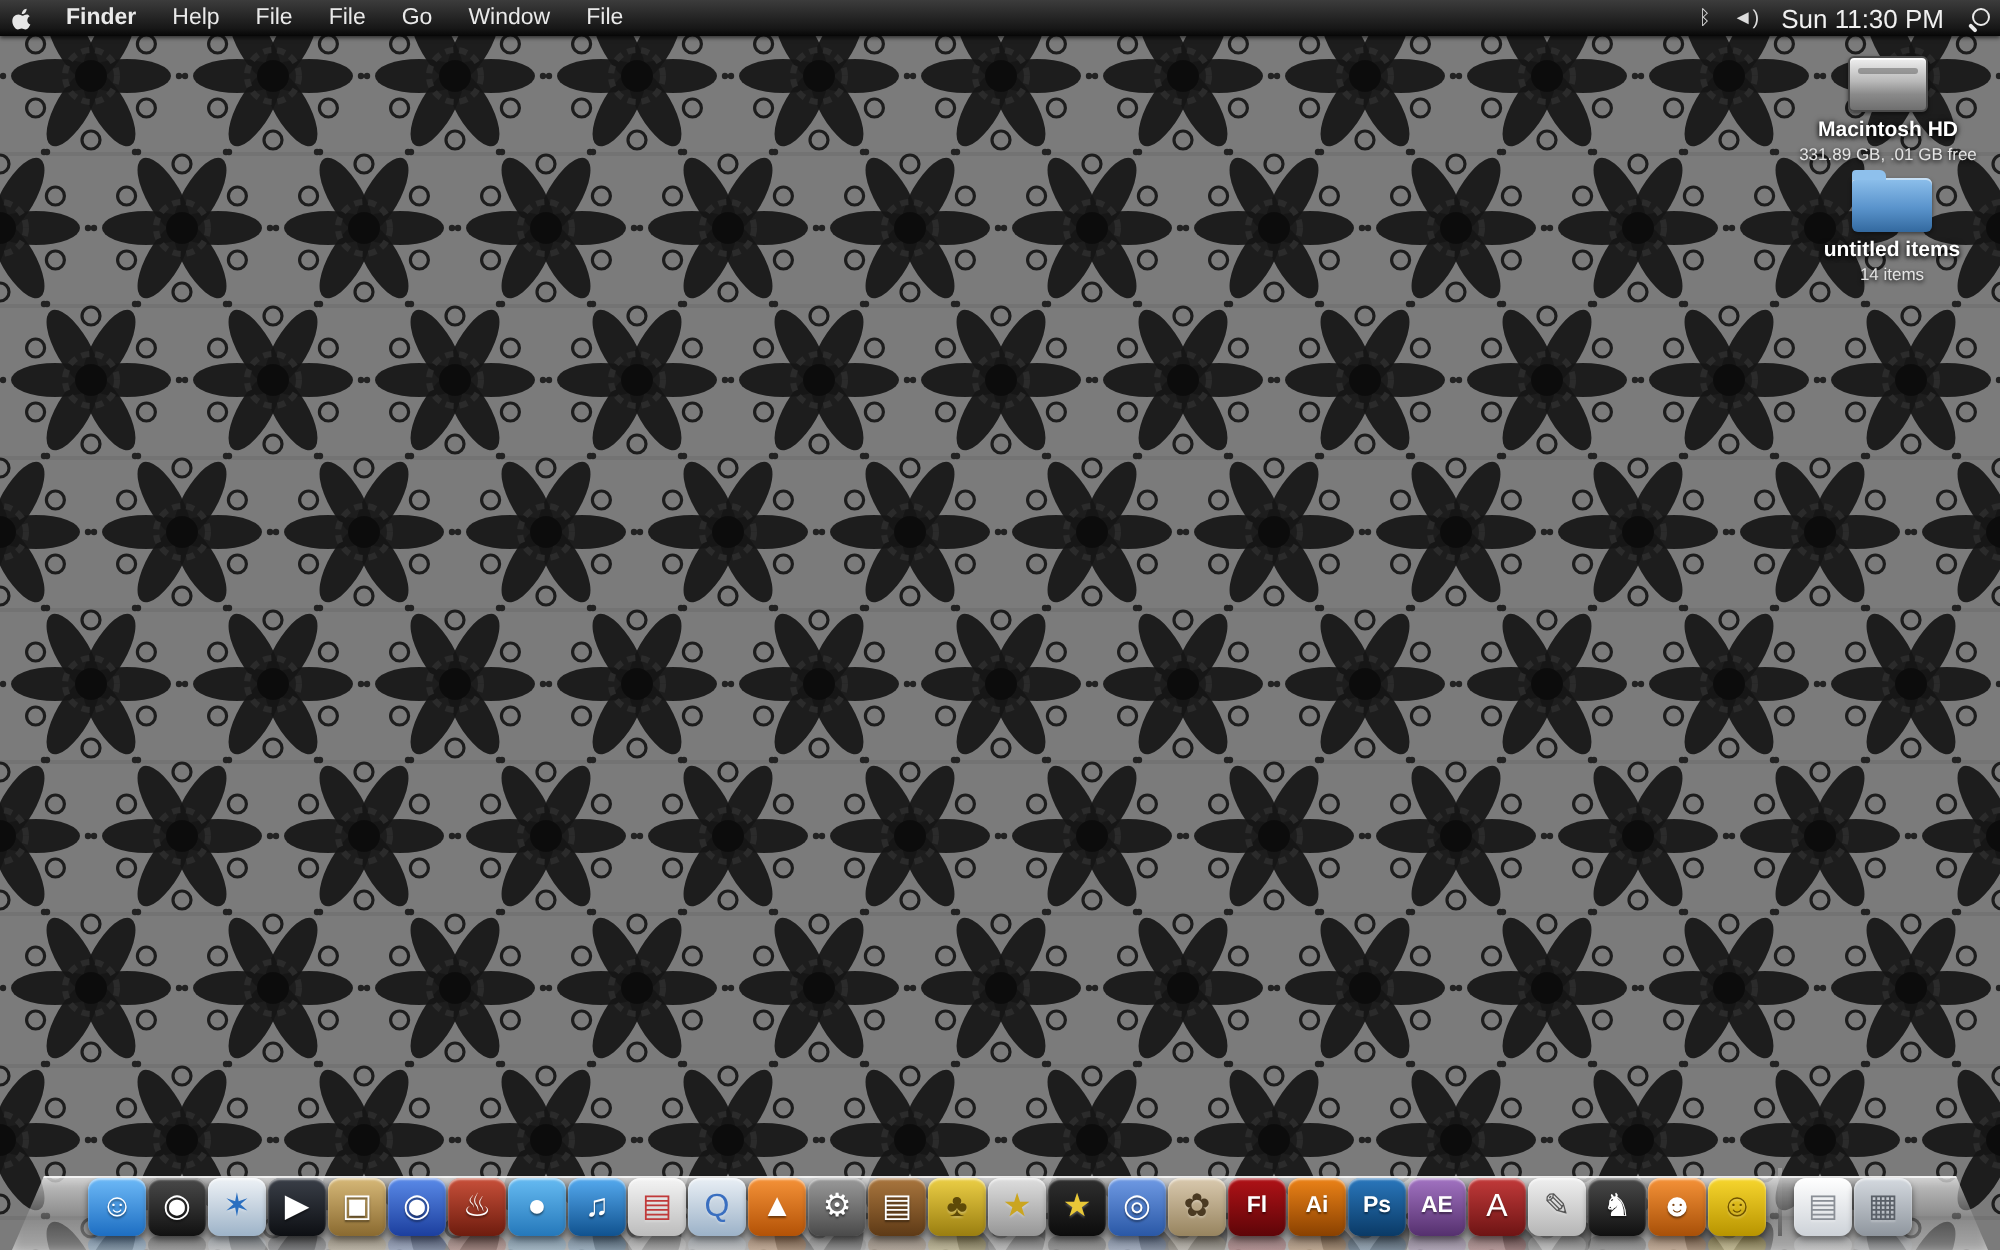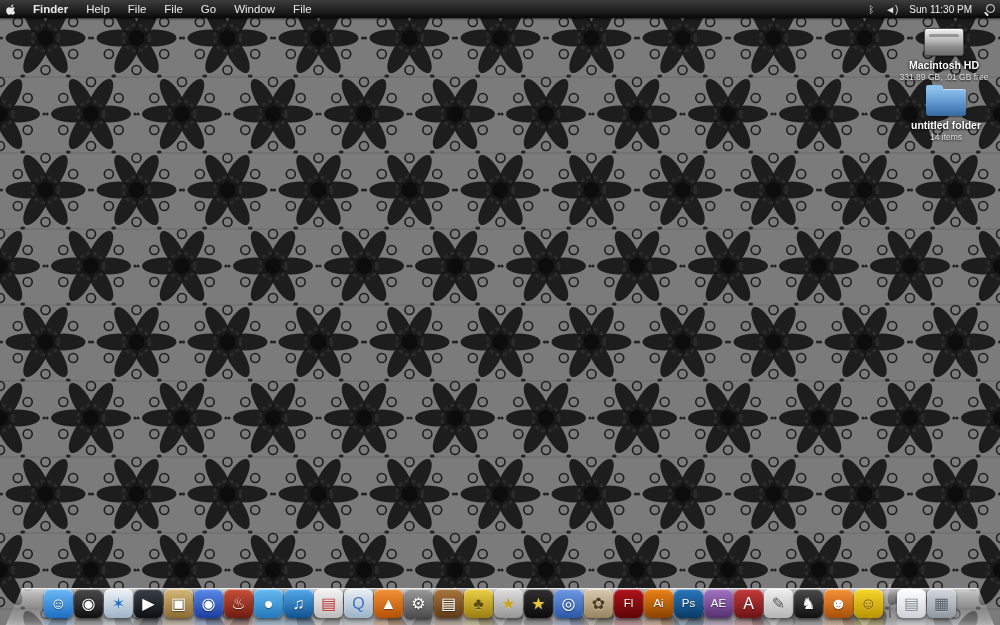--- a/index.html
+++ b/index.html
@@ -25,7 +25,7 @@
   .menu-item.app{font-weight:bold;}
   .menu-right{margin-left:auto;display:flex;align-items:center;gap:11px;padding-right:4px;}
   .status-glyph{font-size:10px;color:#dcdcdc;}
-  .clock{font-size:10px;color:#f0f0f0;}
+  .clock{font-size:13px;color:#f0f0f0;}
   .spotlight{width:13px;height:13px;position:relative;display:inline-block;}
   .spotlight::before{content:"";position:absolute;top:1px;left:3px;width:7px;height:7px;
     border:1.6px solid #e9e9e9;border-radius:50%;}

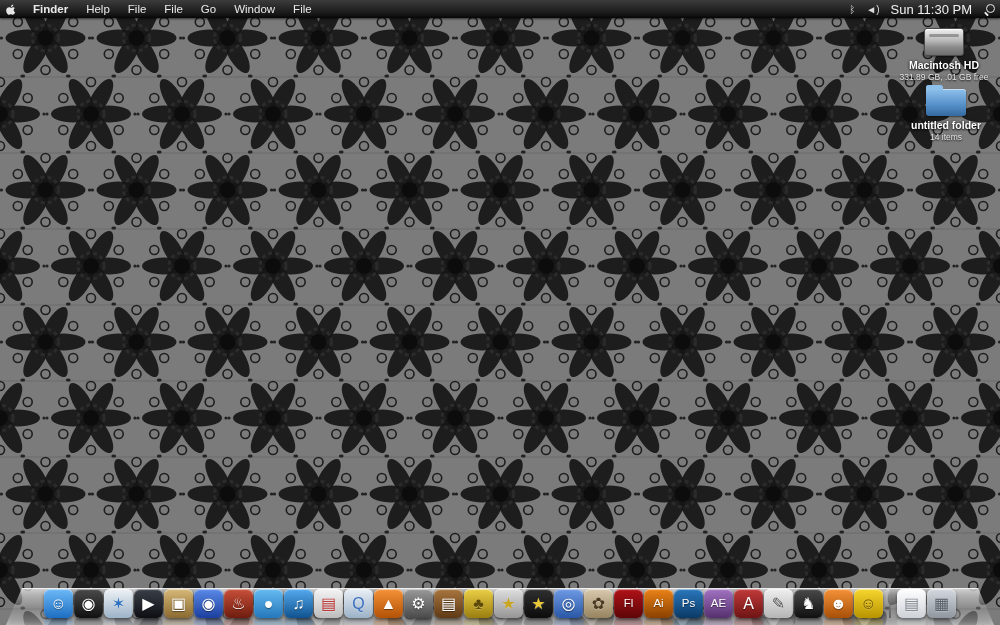--- a/index.html
+++ b/index.html
@@ -159,7 +159,7 @@
 
 <div class="desk-icon" id="icon-folder">
   <div class="folder-art"></div>
-  <div class="label">untitled folder</div>
+  <div class="label">untitled items</div>
   <div class="sublabel">14 items</div>
 </div>
 

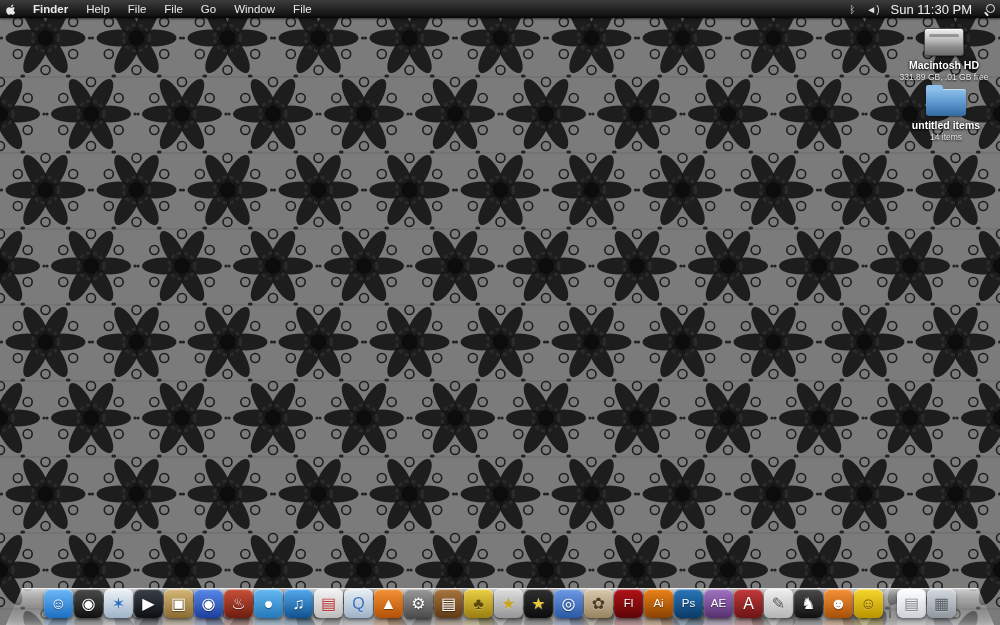--- a/index.html
+++ b/index.html
@@ -76,7 +76,7 @@
     cursor:pointer;
   }
   .dock-icon .glyph{pointer-events:none;}
-  .dock-icon .glyph.txt{font-size:11.5px;font-weight:normal;letter-spacing:0;}
+  .dock-icon .glyph.txt{font-size:11.5px;font-weight:bold;letter-spacing:0;}
   .dock-icon::after{ 
     content:"";position:absolute;top:100%;left:0;right:0;height:9px;
     background:inherit;opacity:.22;transform:scaleY(-1);border-radius:6px;

